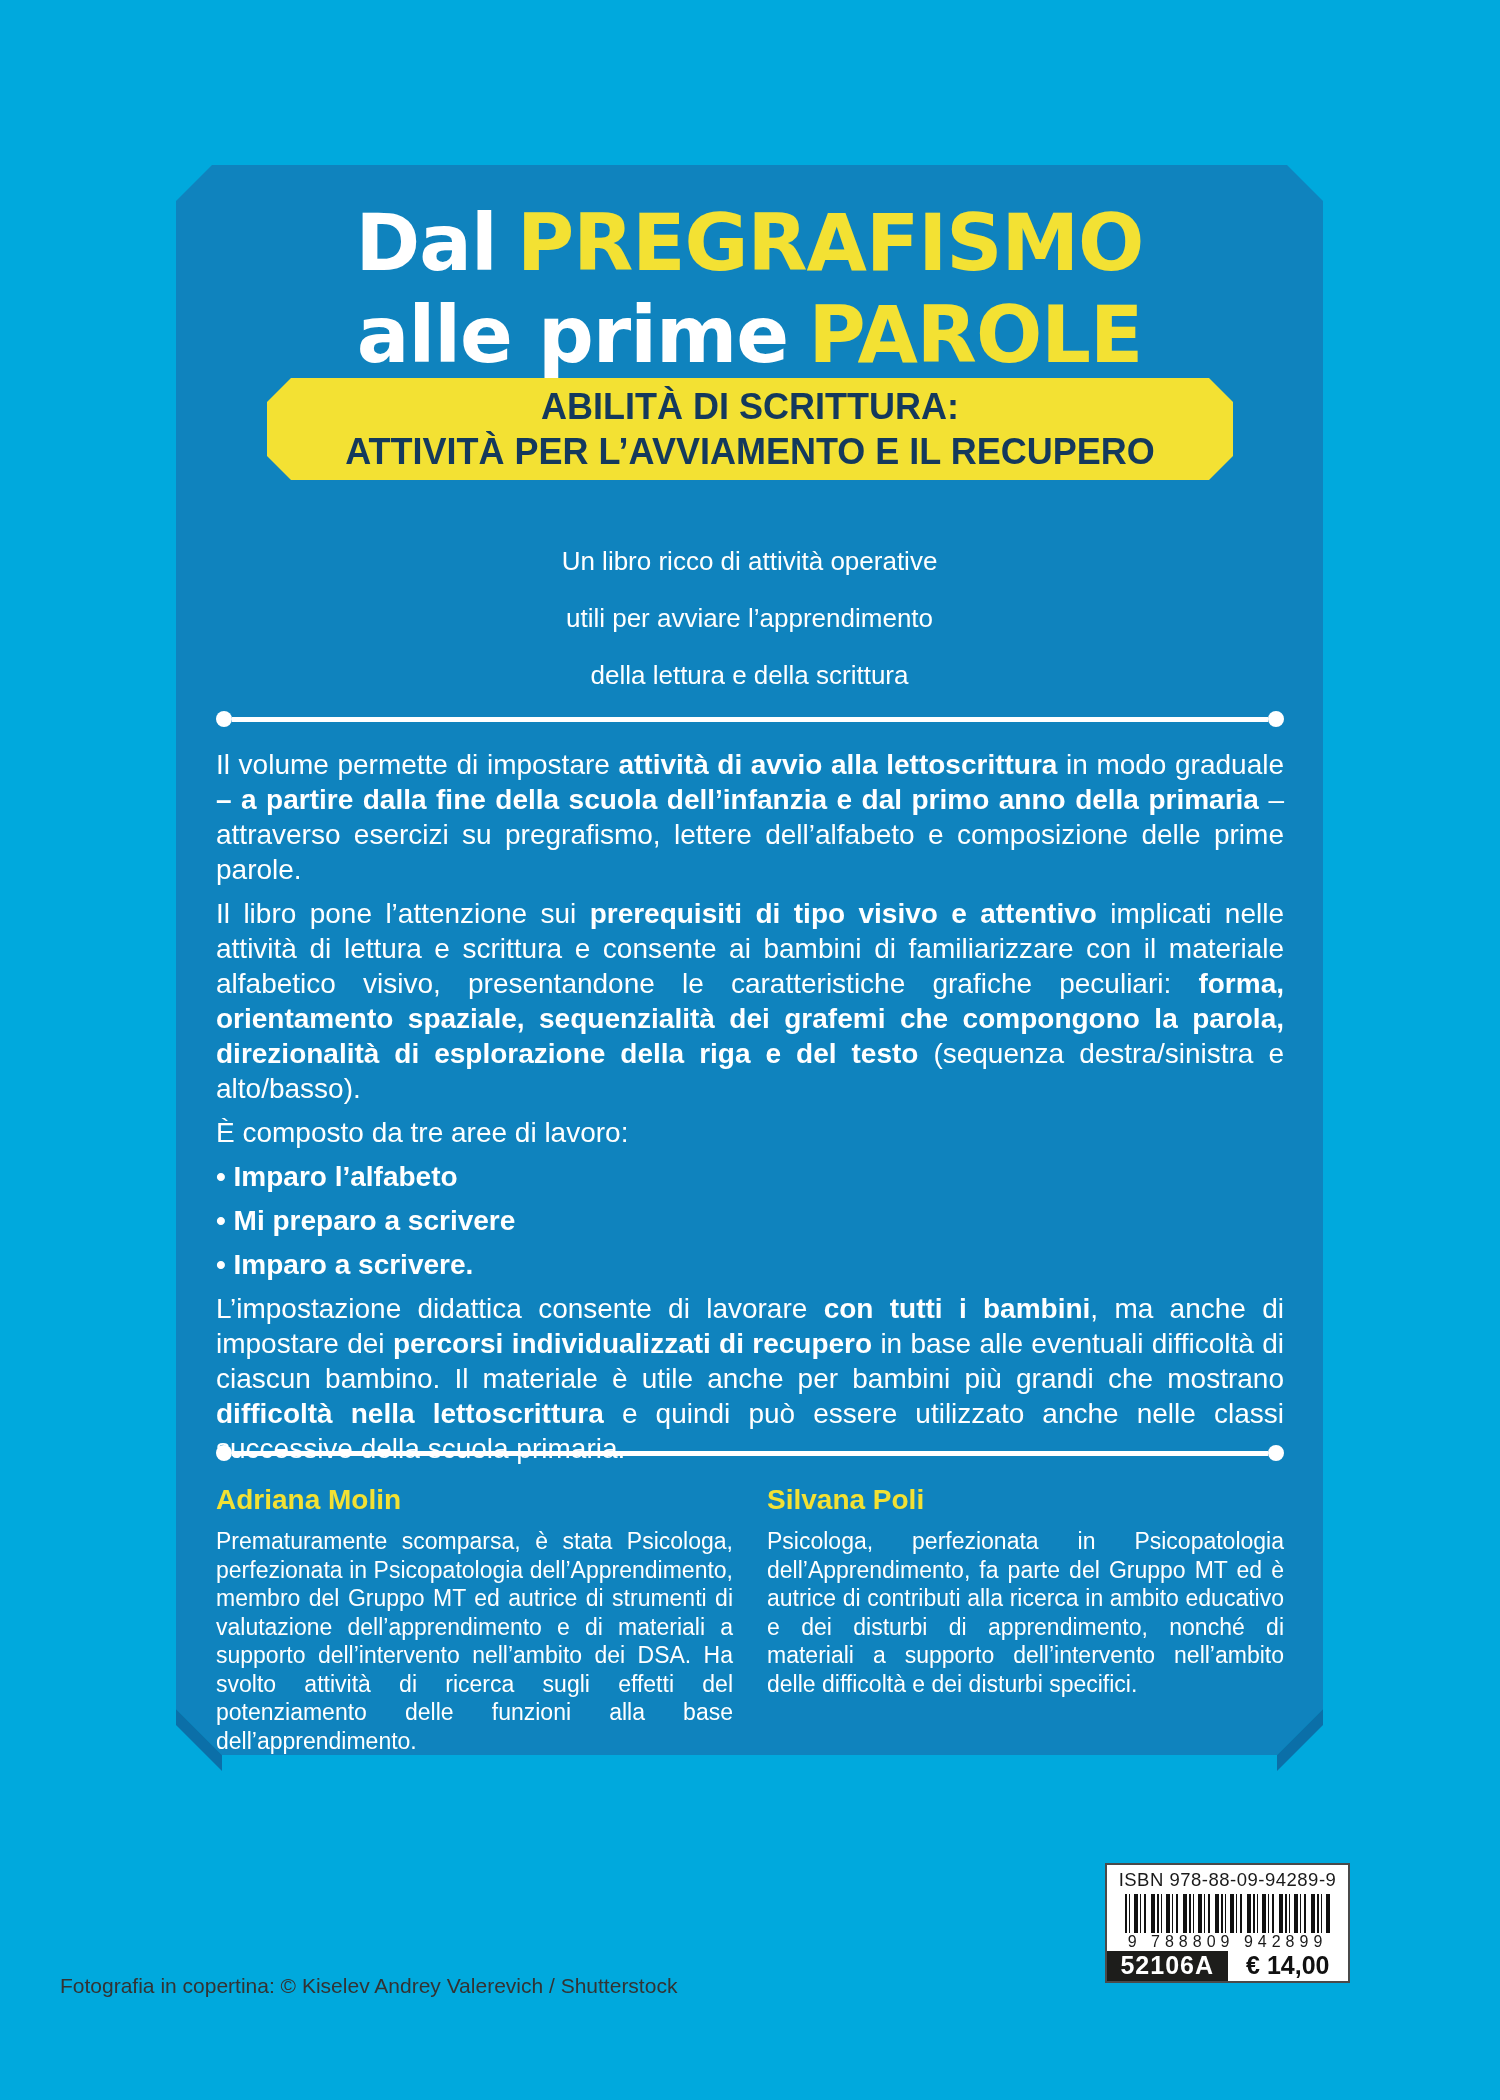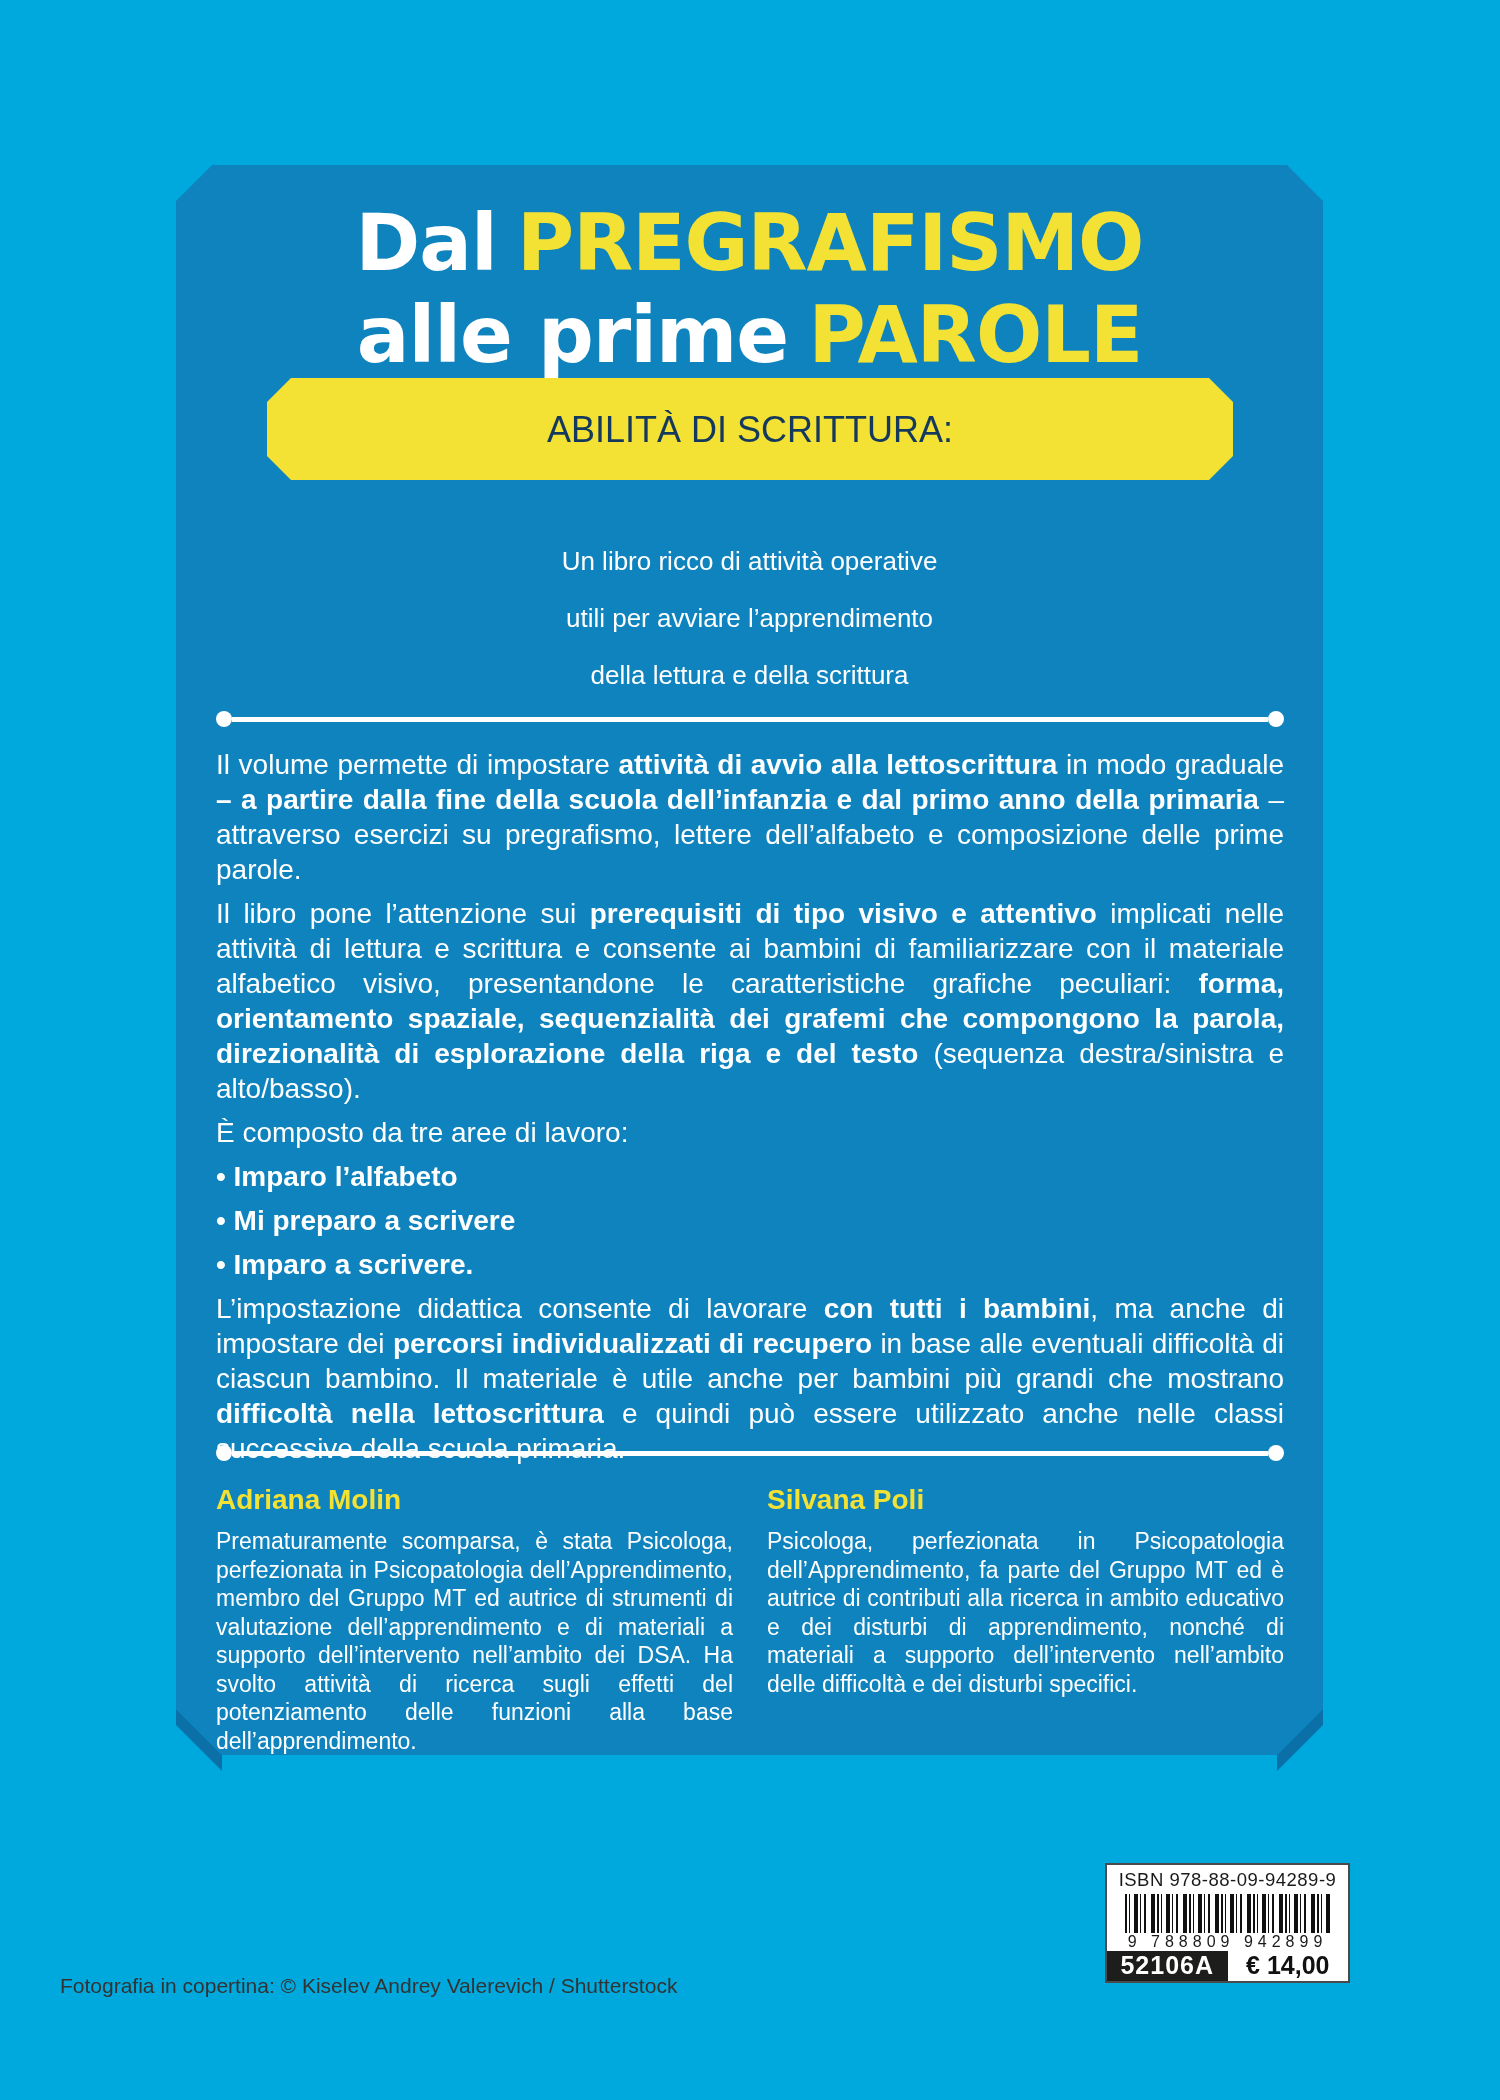--- a/index.html
+++ b/index.html
@@ -32,7 +32,7 @@
     background:#f3e133; color:#14395c;
     clip-path: polygon(24px 0, 942px 0, 966px 24px, 966px 78px, 942px 102px, 24px 102px, 0 78px, 0 24px);
     display:flex; flex-direction:column; justify-content:center; align-items:center;
-    font-weight:normal; font-size:36px; line-height:45px; text-align:center;
+    font-weight:bold; font-size:36px; line-height:45px; text-align:center;
   }
 
   .subtitle { position:absolute; top:368px; left:0; width:100%; text-align:center;

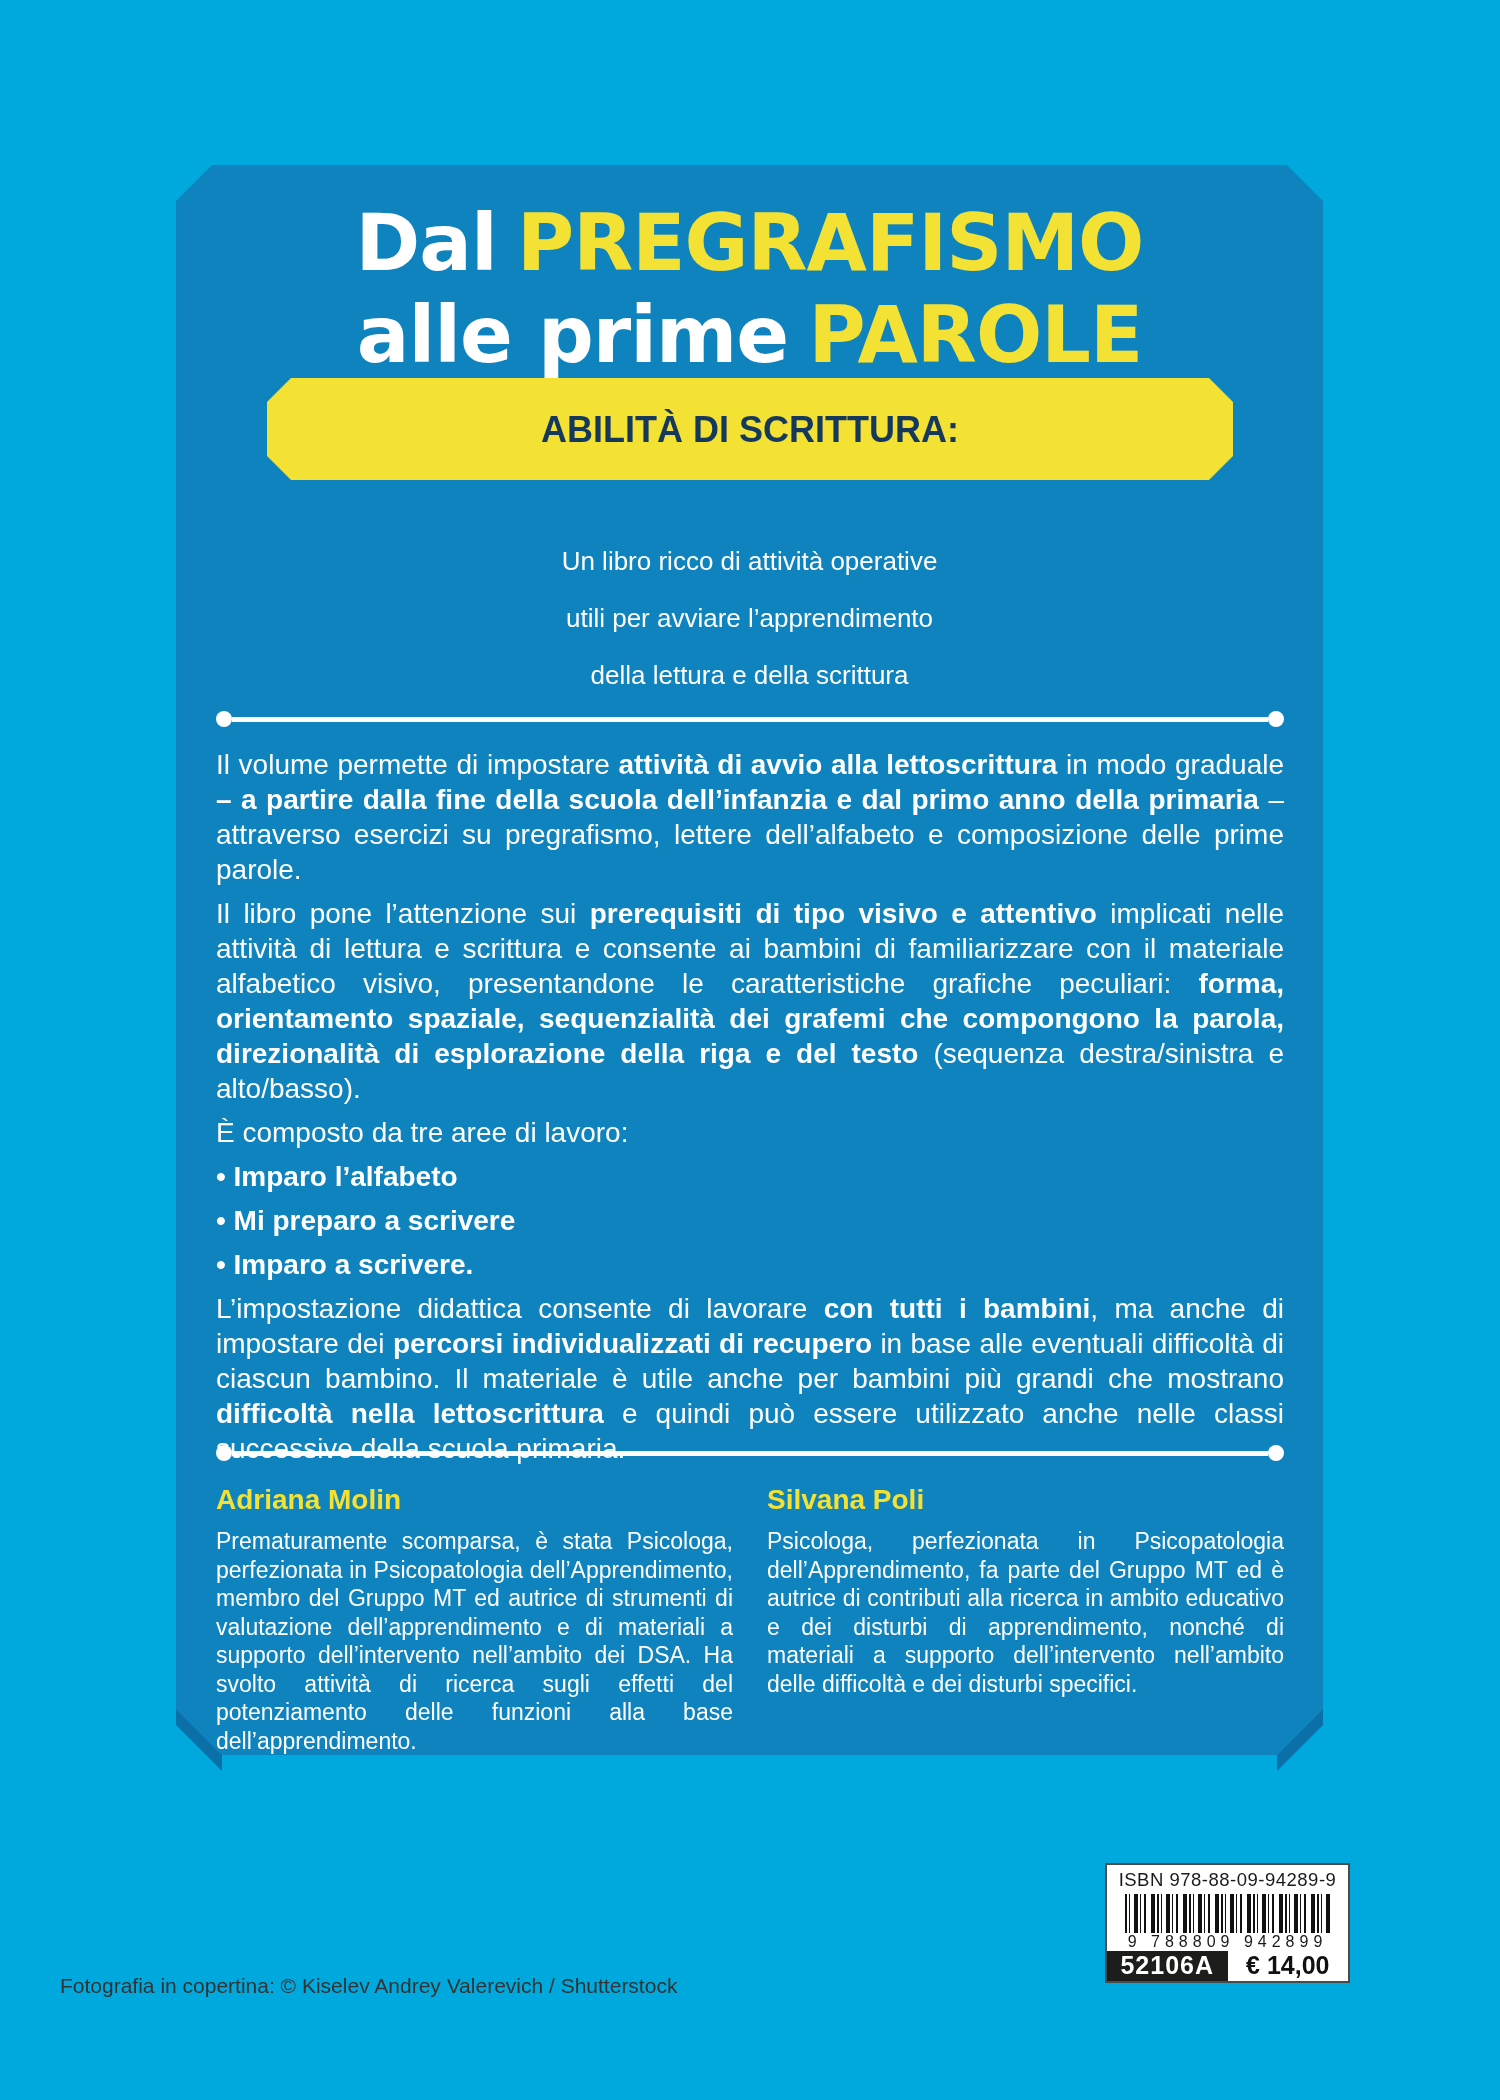--- a/index.html
+++ b/index.html
@@ -96,6 +96,7 @@
 
   <div class="banner">
     <div>ABILITÀ DI SCRITTURA:</div>
+    <div>ATTIVITÀ PER L’AVVIAMENTO E IL RECUPERO</div>
   </div>
 
   <div class="subtitle">

